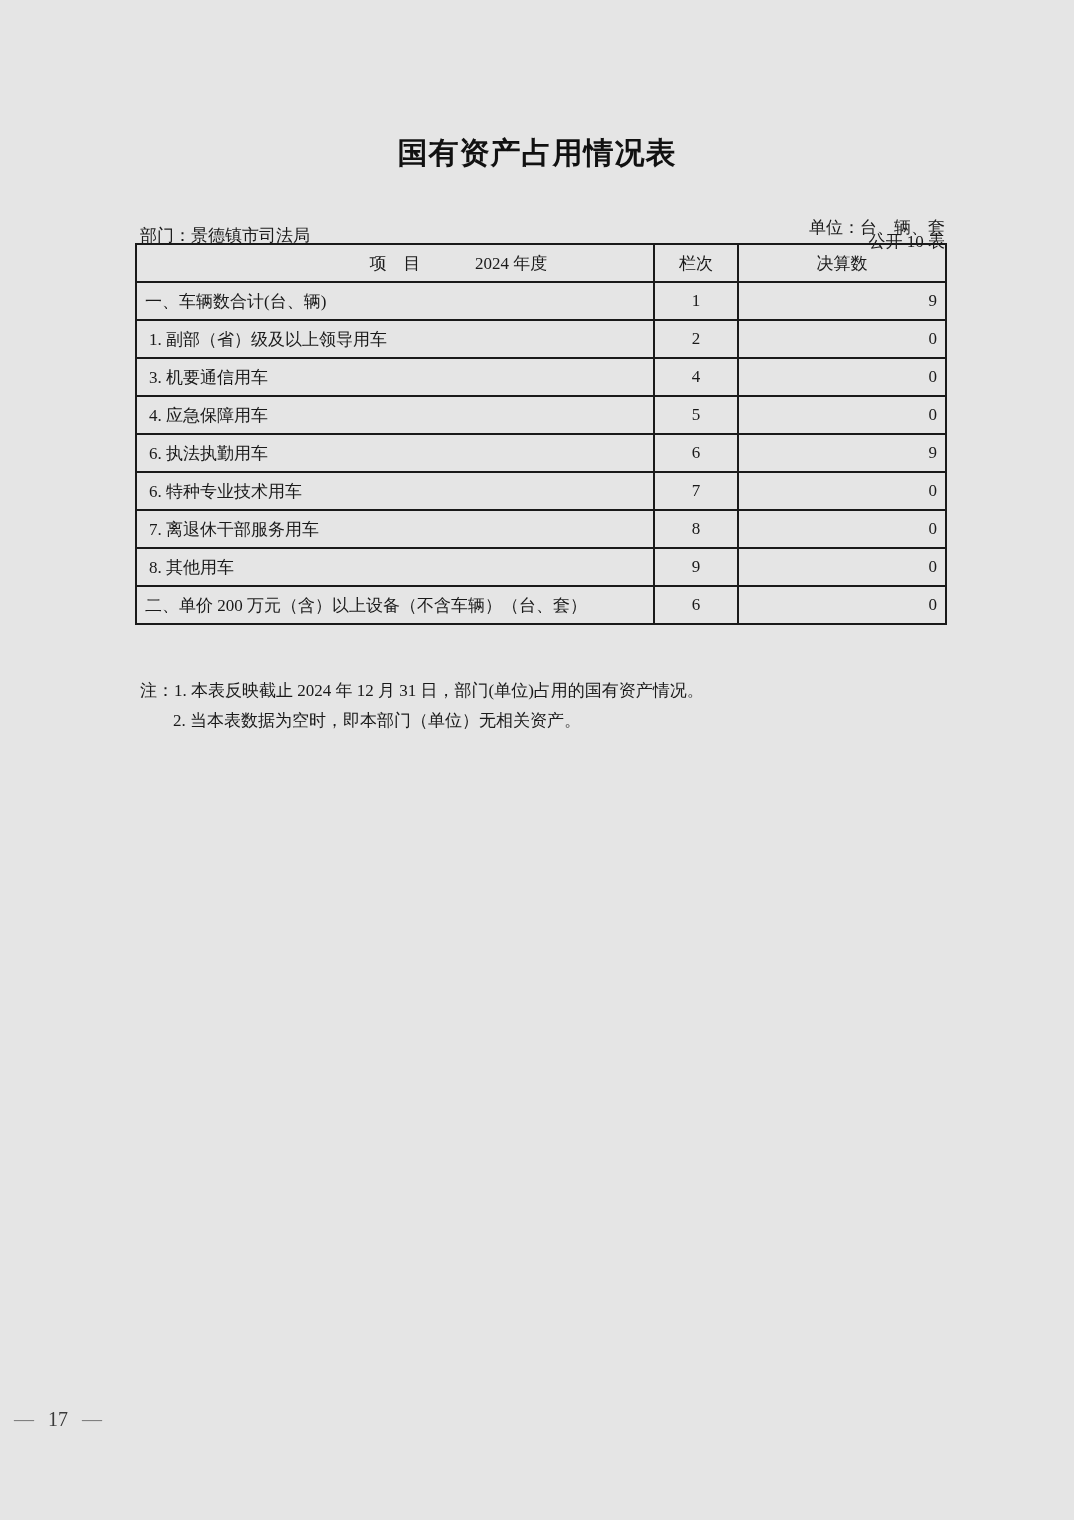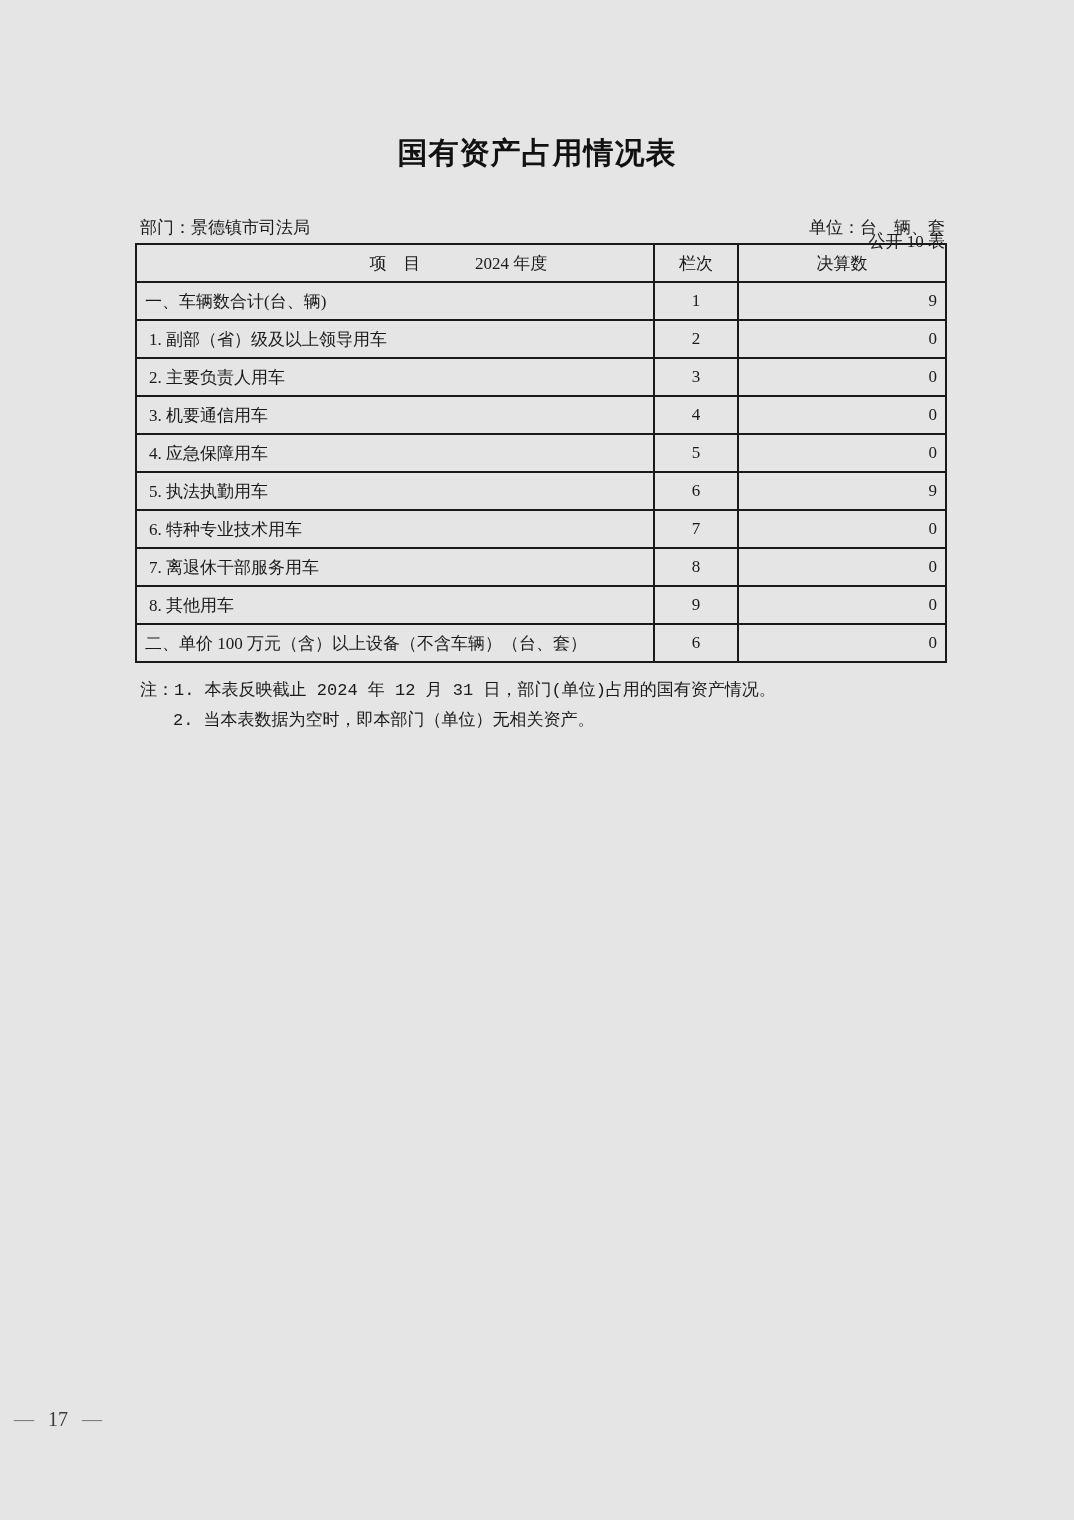--- a/index.html
+++ b/index.html
@@ -42,7 +42,7 @@
     height: 24px;
     font-size: 17px;
   }
-  .meta-department { position: absolute; left: 5px; top: 0; }
+  .meta-department { position: absolute; left: 5px; top: 8px; }
   .meta-year { position: absolute; left: 340px; top: 0; margin-top: 36px; }
   .meta-unit { position: absolute; right: 0; top: 0; }
   table.assets-table {

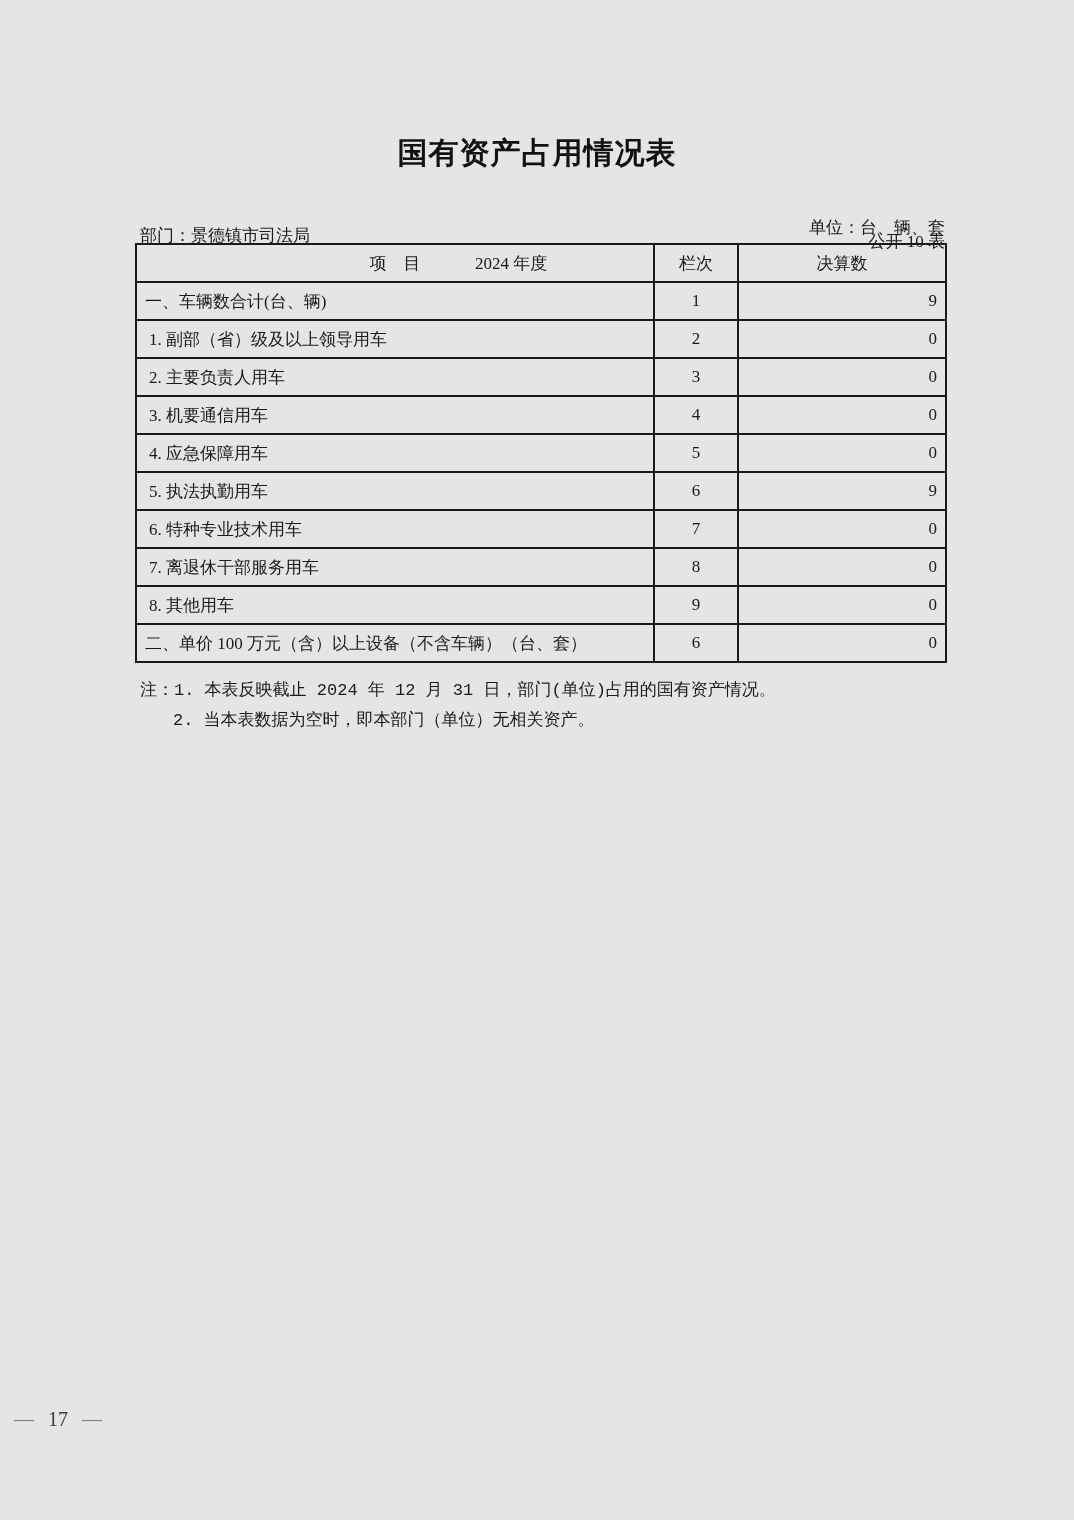--- a/index.html
+++ b/index.html
@@ -133,11 +133,6 @@
           <td class="value-cell">0</td>
         </tr>
         <tr>
-          <td class="item-cell indent">2. 主要负责人用车</td>
-          <td class="column-cell">3</td>
-          <td class="value-cell">0</td>
-        </tr>
-        <tr>
           <td class="item-cell indent">3. 机要通信用车</td>
           <td class="column-cell">4</td>
           <td class="value-cell">0</td>

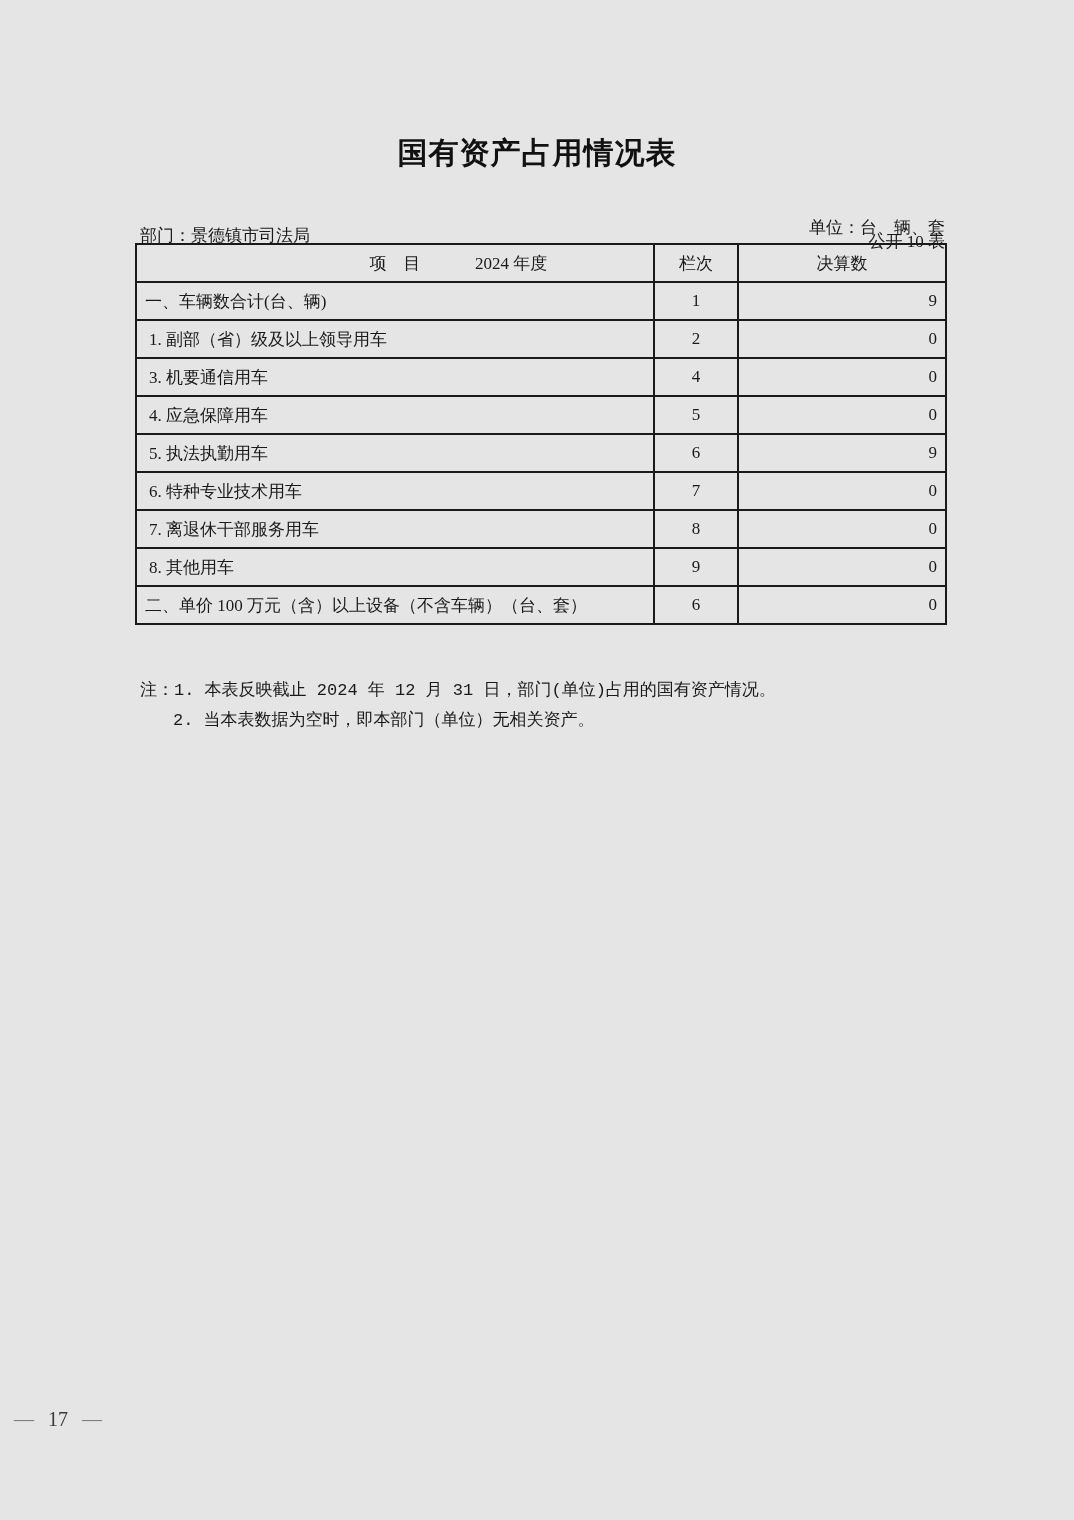--- a/index.html
+++ b/index.html
@@ -143,7 +143,7 @@
           <td class="value-cell">0</td>
         </tr>
         <tr>
-          <td class="item-cell indent">5. 执法执勤用车</td>
+          <td class="item-cell indent">6. 执法执勤用车</td>
           <td class="column-cell">6</td>
           <td class="value-cell">9</td>
         </tr>

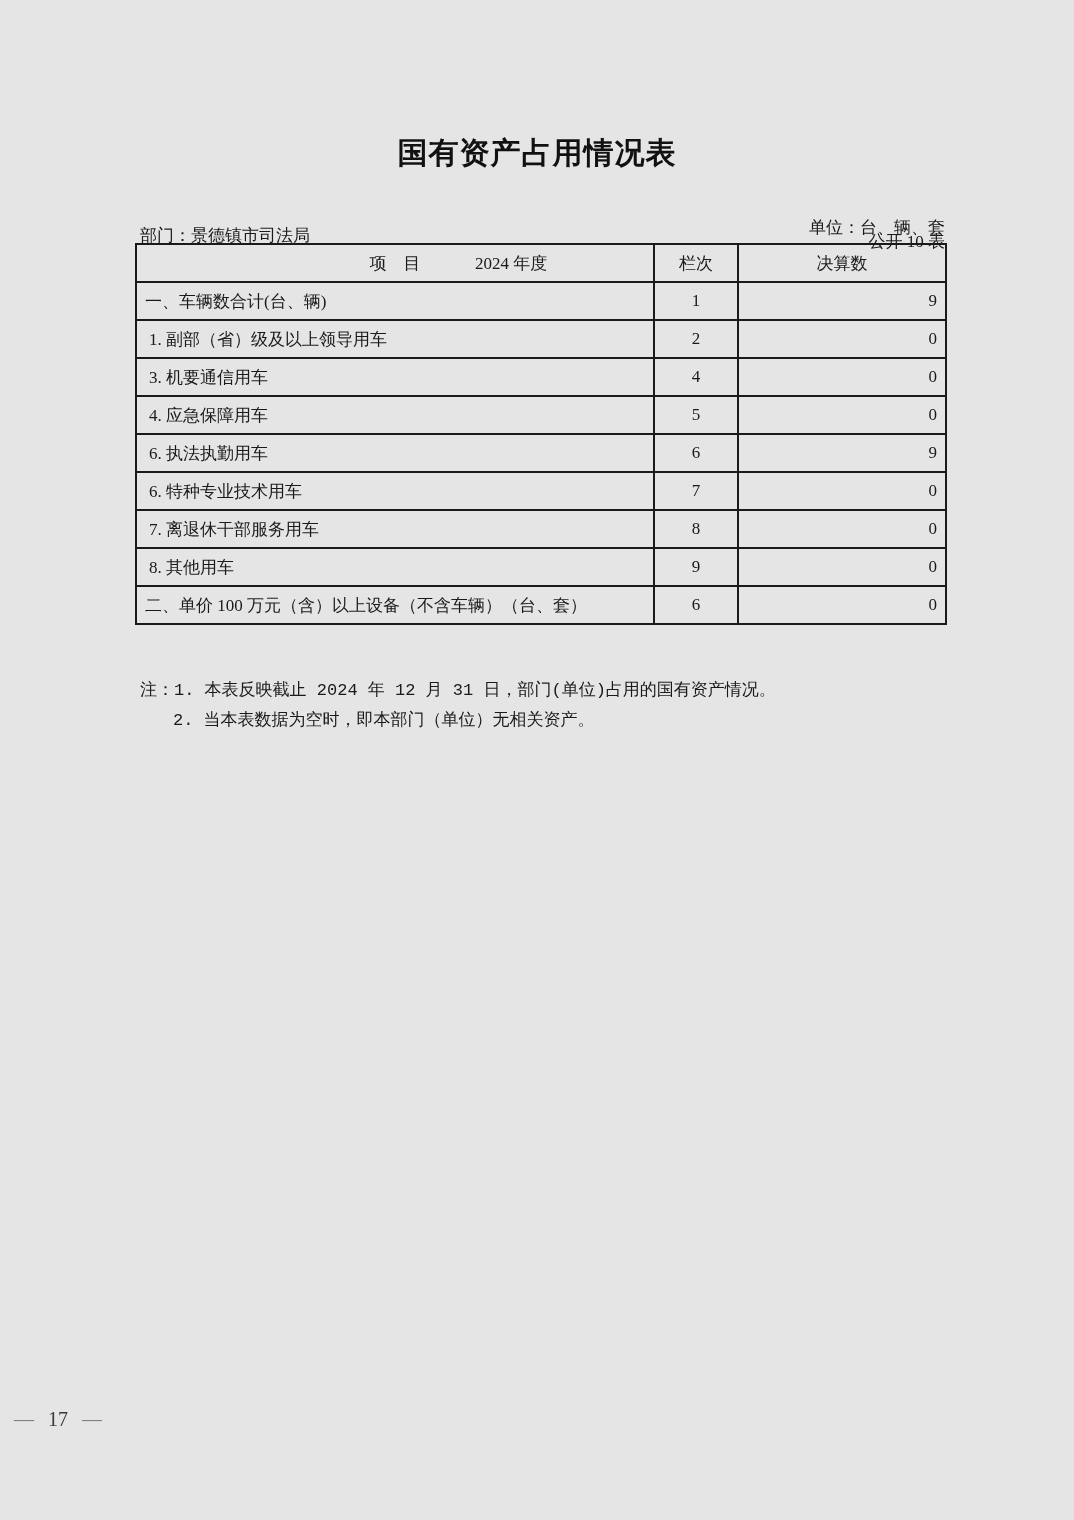--- a/index.html
+++ b/index.html
@@ -163,7 +163,7 @@
           <td class="value-cell">0</td>
         </tr>
         <tr>
-          <td class="item-cell">二、单价 100 万元（含）以上设备（不含车辆）（台、套）</td>
+          <td class="item-cell">二、单价 200 万元（含）以上设备（不含车辆）（台、套）</td>
           <td class="column-cell">6</td>
           <td class="value-cell">0</td>
         </tr>

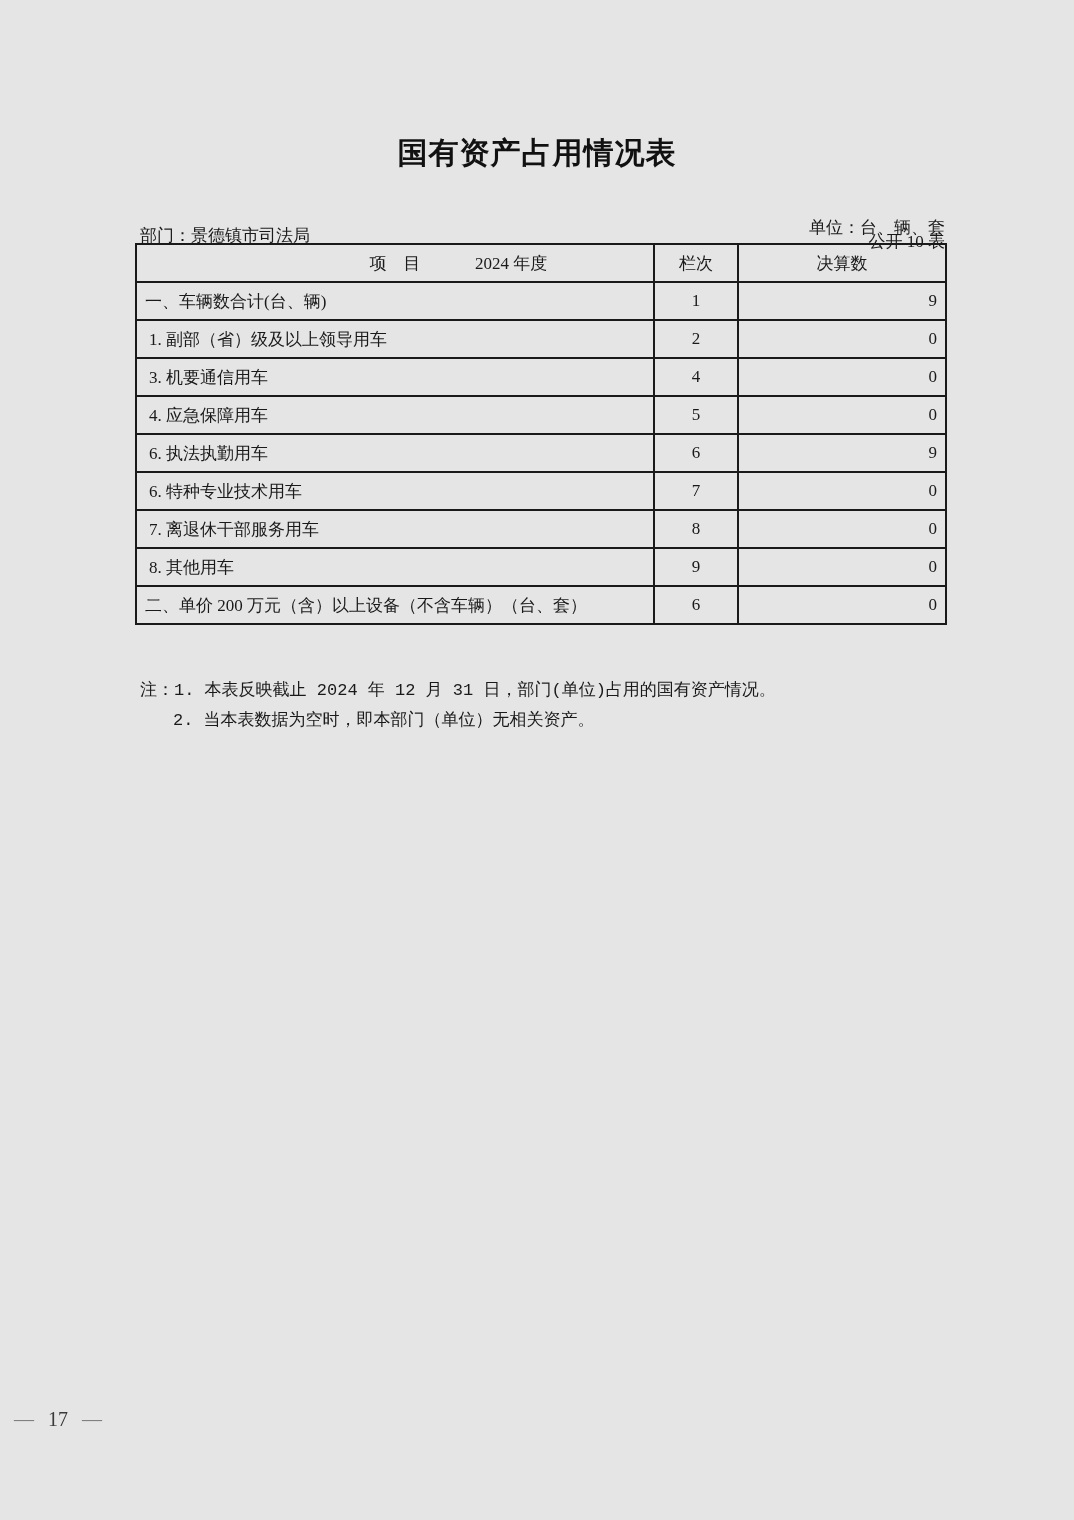--- a/index.html
+++ b/index.html
@@ -79,7 +79,6 @@
     width: 700px;
     font-size: 17px;
     line-height: 30px;
-    font-family: Liberation Mono, monospace;
   }
   .notes .note-line-2 { padding-left: 33px; }
   .page-number {

